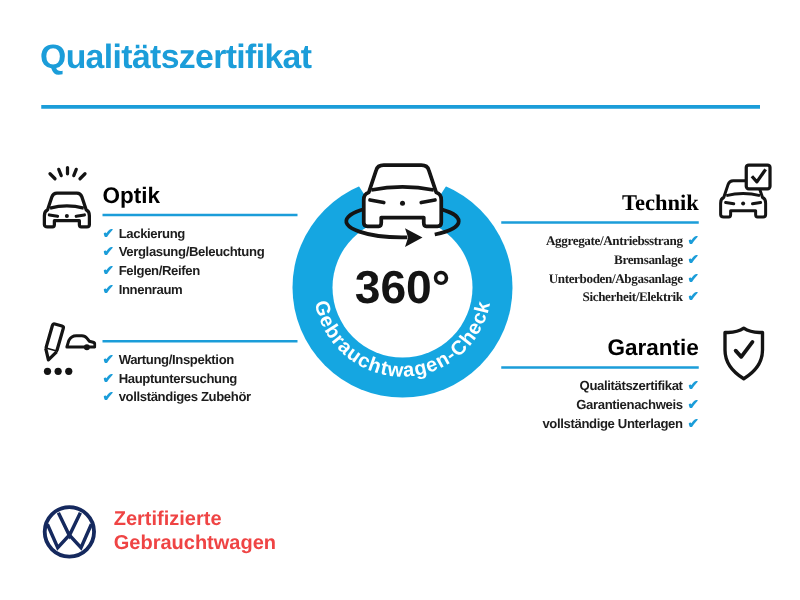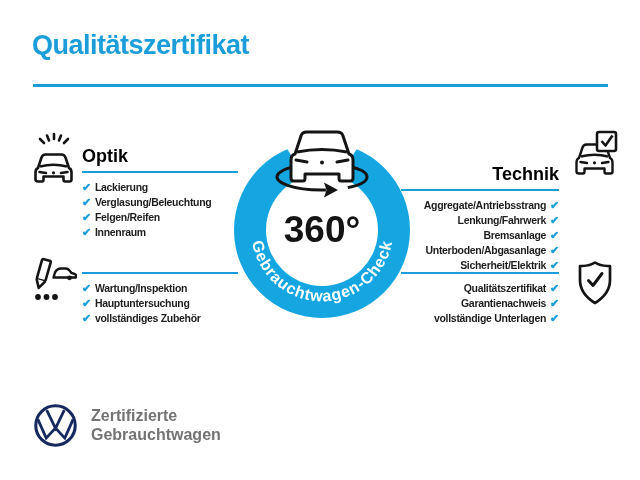--- a/index.html
+++ b/index.html
@@ -24,7 +24,7 @@
   .right-sec li .check{margin-left:4px;}
 
   #sec-optik{left:82px;top:146px;}
-  #sec-technik{left:401px;top:164px;}
+  #sec-technik{left:401px;top:152px;font-family:Liberation Serif, serif;}
   #sec-wartung{left:82px;top:268px;}
   #sec-garantie{left:401px;top:268px;}
 

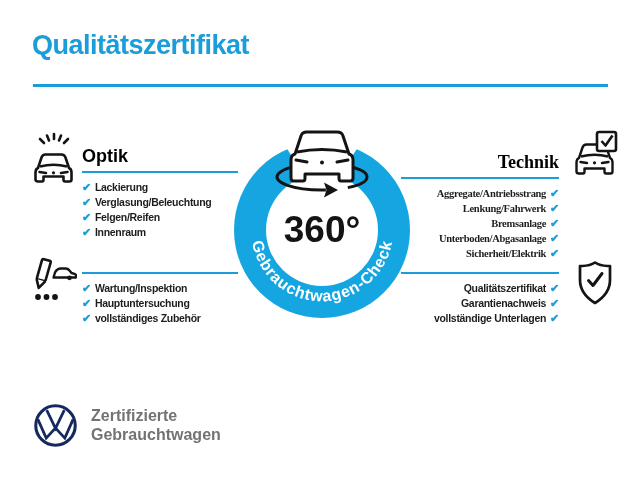--- a/index.html
+++ b/index.html
@@ -138,7 +138,6 @@
     <div class="rule"></div>
     <ul>
       <li><span>Aggregate/Antriebsstrang</span><span class="check">✔</span></li>
-      <li><span>Lenkung/Fahrwerk</span><span class="check">✔</span></li>
       <li><span>Bremsanlage</span><span class="check">✔</span></li>
       <li><span>Unterboden/Abgasanlage</span><span class="check">✔</span></li>
       <li><span>Sicherheit/Elektrik</span><span class="check">✔</span></li>

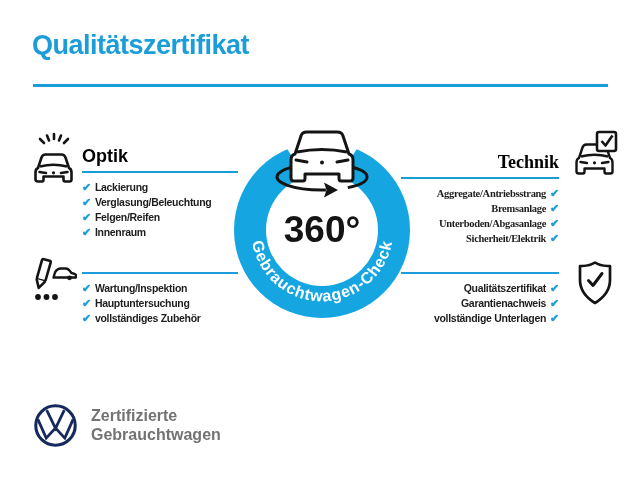--- a/index.html
+++ b/index.html
@@ -154,6 +154,7 @@
   </div>
 
   <div class="section right-sec" id="sec-garantie">
+    <h3>Garantie</h3>
     <div class="rule"></div>
     <ul>
       <li><span>Qualitätszertifikat</span><span class="check">✔</span></li>

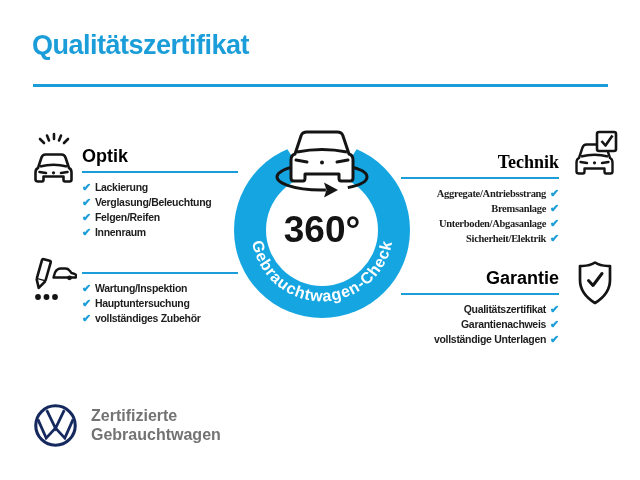--- a/index.html
+++ b/index.html
@@ -40,7 +40,7 @@
 
   
   .brand{position:absolute;left:33px;top:403px;display:flex;align-items:center;}
-  .brand-text{margin-left:13px;font-size:16px;font-weight:bold;color:#737373;line-height:18.5px;}
+  .brand-text{margin-left:13px;font-size:16px;font-weight:bold;color:#ef4444;line-height:18.5px;}
 </style>
 </head>
 <body>

